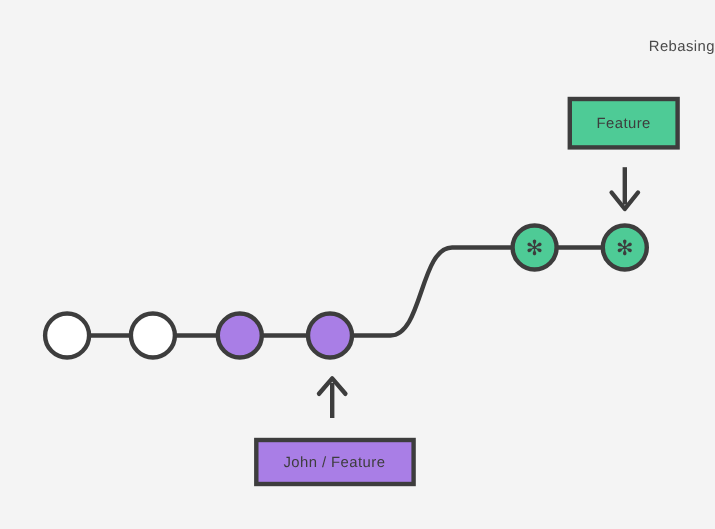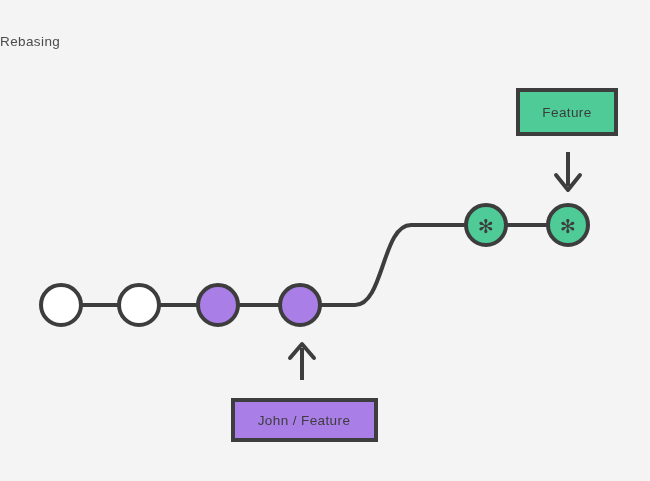--- a/index.html
+++ b/index.html
@@ -26,7 +26,7 @@
     left: 0;
     top: 34px;
     width: 650px;
-    text-align: left;
+    text-align: right;
     font-size: 13.5px;
     color: #4a4a4a;
     letter-spacing: 0.4px;

